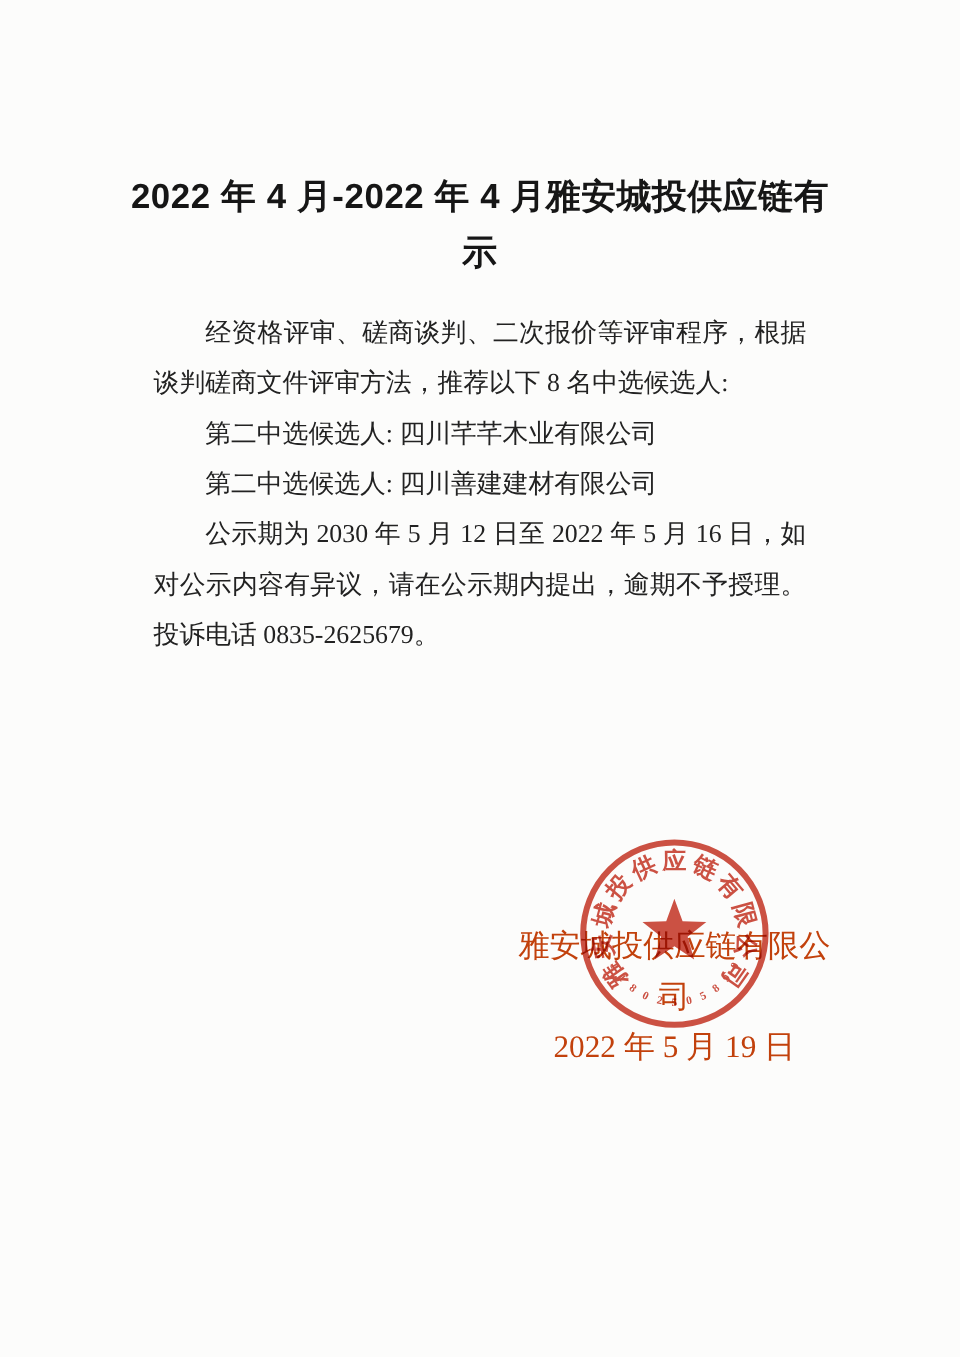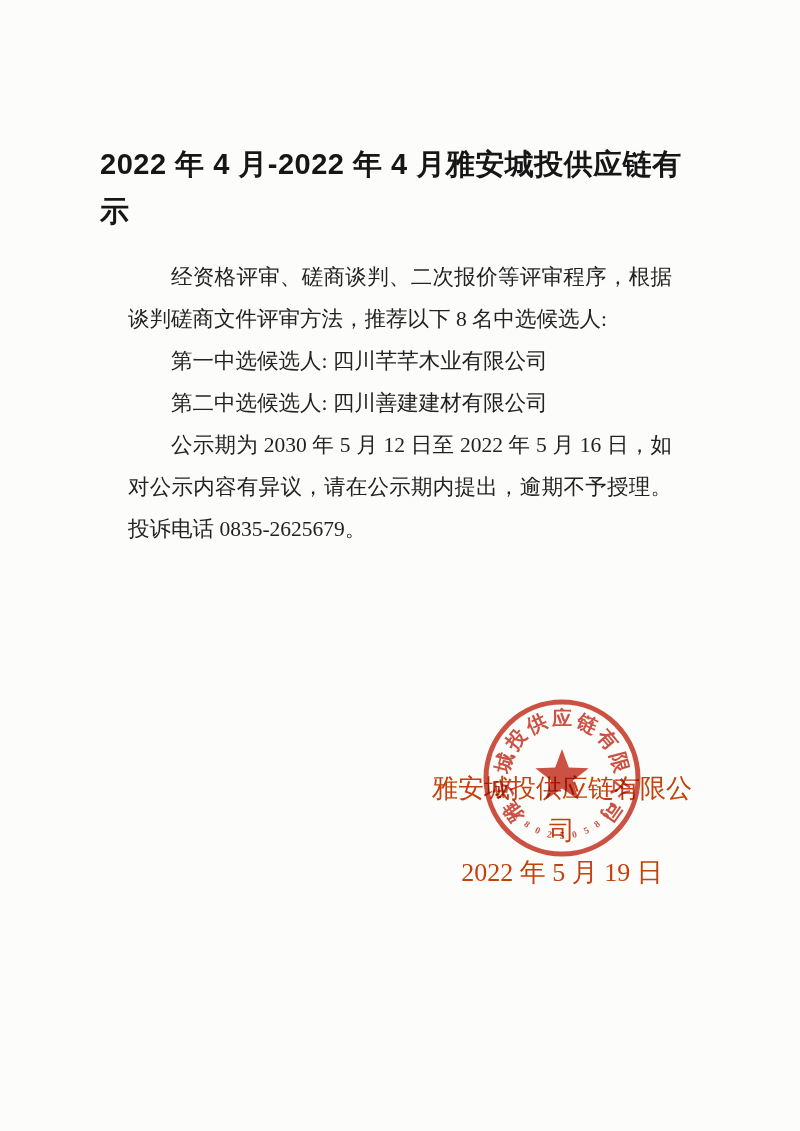--- a/index.html
+++ b/index.html
@@ -10,7 +10,7 @@
   }
   .title{
     margin:141px 100px 0;
-    text-align:left;
+    text-align:center;
     font-family:"Liberation Sans","DejaVu Sans",sans-serif;
     font-weight:bold;
     font-size:29px;

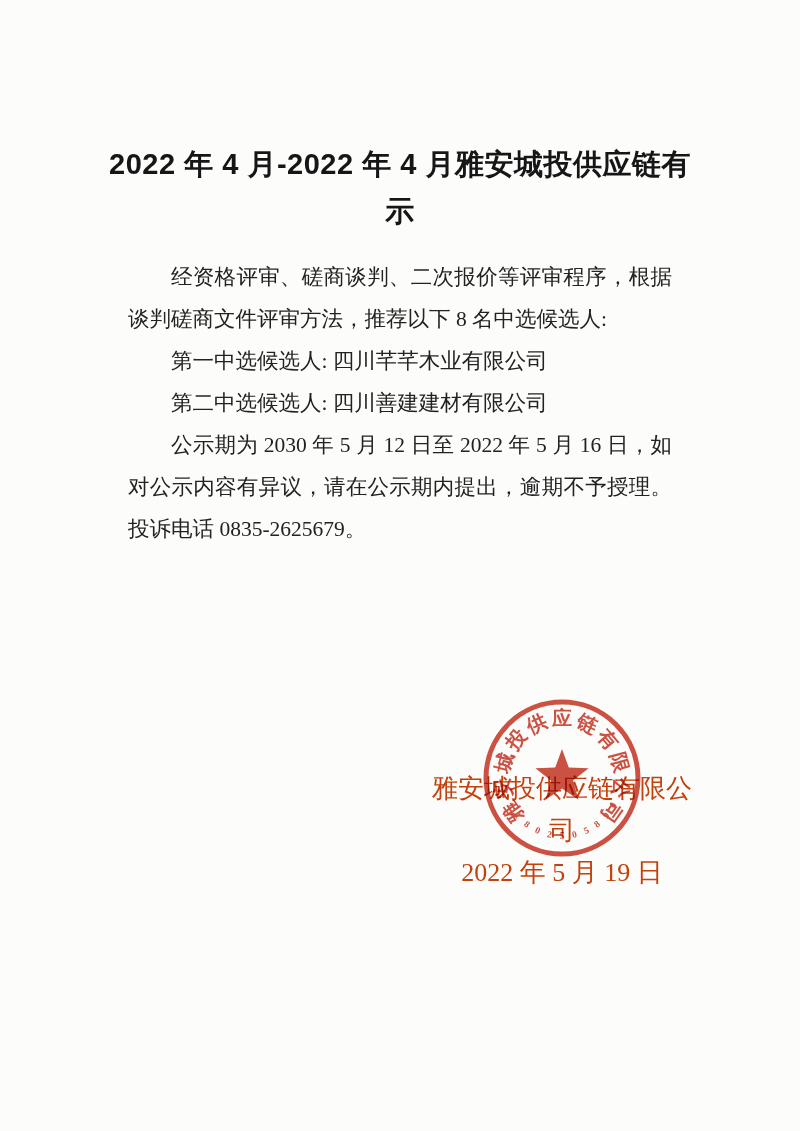--- a/index.html
+++ b/index.html
@@ -74,7 +74,7 @@
 
   <div class="body">
     <p class="indent">经资格评审、磋商谈判、二次报价等评审程序，根据谈判磋商文件评审方法，推荐以下 8 名中选候选人:</p>
-    <p class="indent">第一中选候选人: 四川芊芊木业有限公司</p>
+    <p class="indent">第二中选候选人: 四川芊芊木业有限公司</p>
     <p class="indent">第二中选候选人: 四川善建建材有限公司</p>
     <p class="indent">公示期为 2030 年 5 月 12 日至 2022 年 5 月 16 日，如对公示内容有异议，请在公示期内提出，逾期不予授理。投诉电话 0835-2625679。</p>
   </div>

